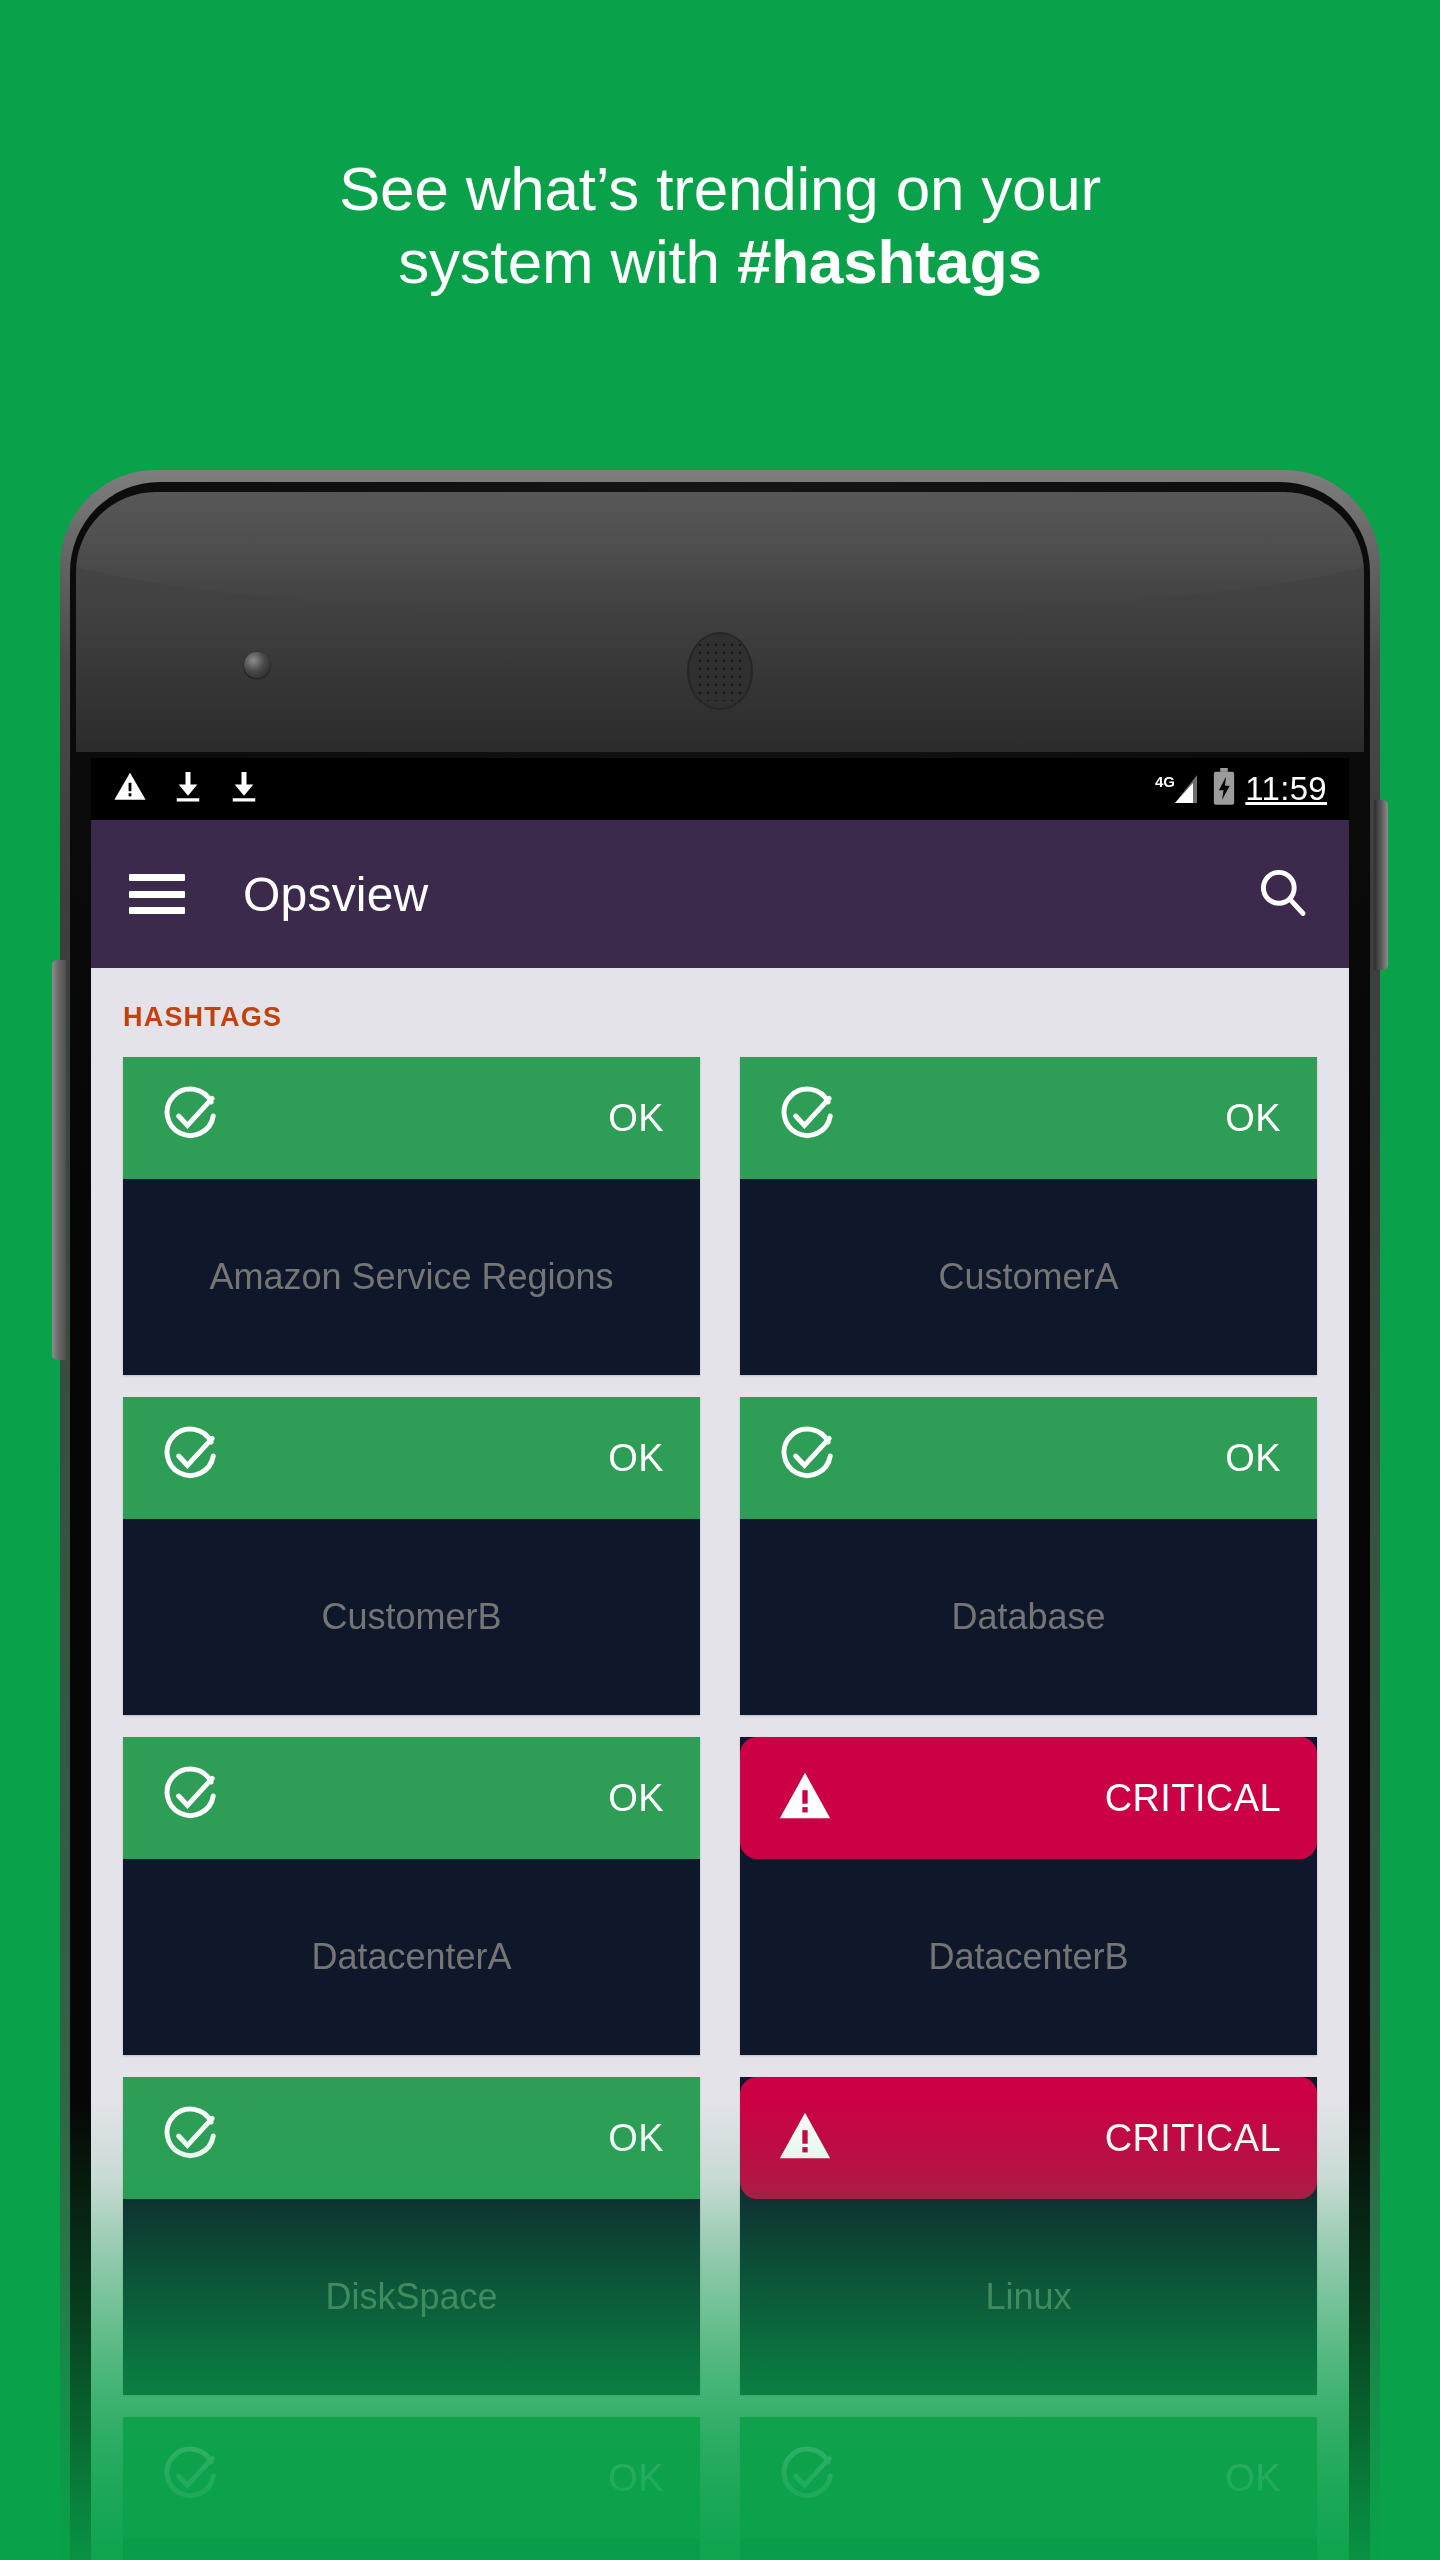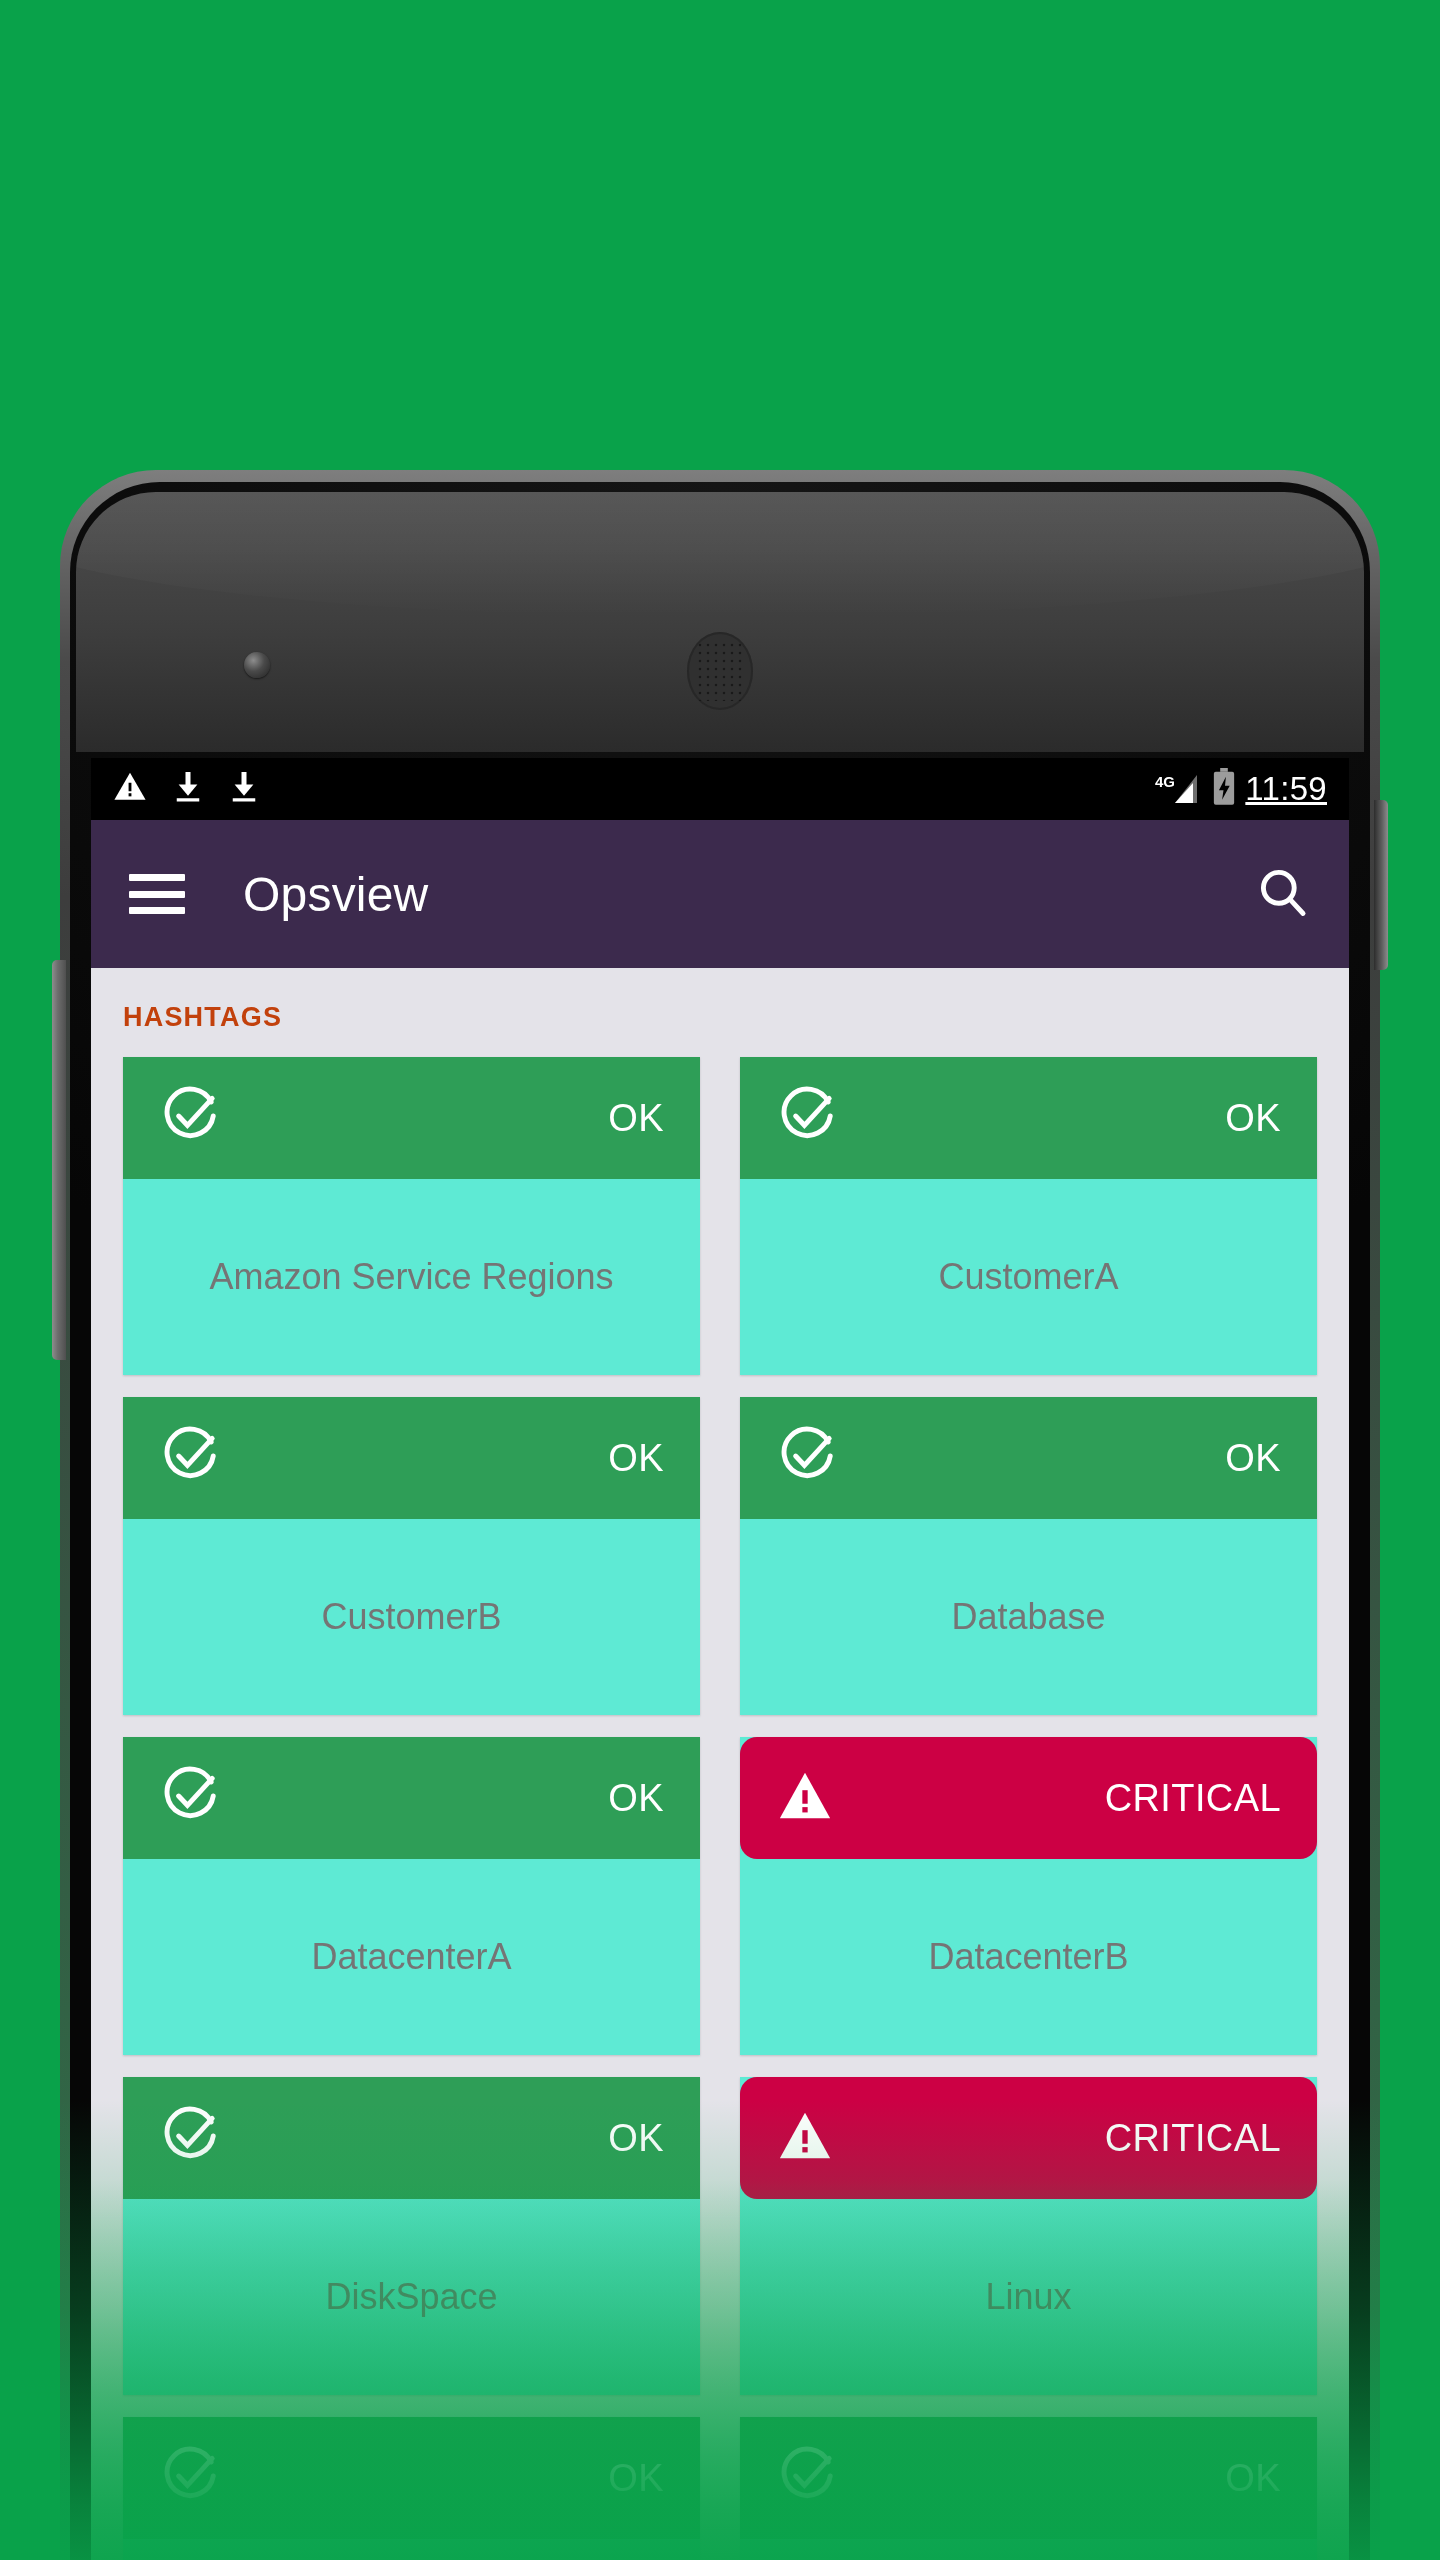--- a/index.html
+++ b/index.html
@@ -209,6 +209,12 @@
 
 <div id="stage">
 
+  <div id="headline">
+    <div>See what’s trending on your</div>
+    <div>
+      <span>system with </span><span class="hl-bold">#hashtags</span>
+    </div>
+  </div>
 
   <div id="phone">
     <div class="phone-rim"></div>

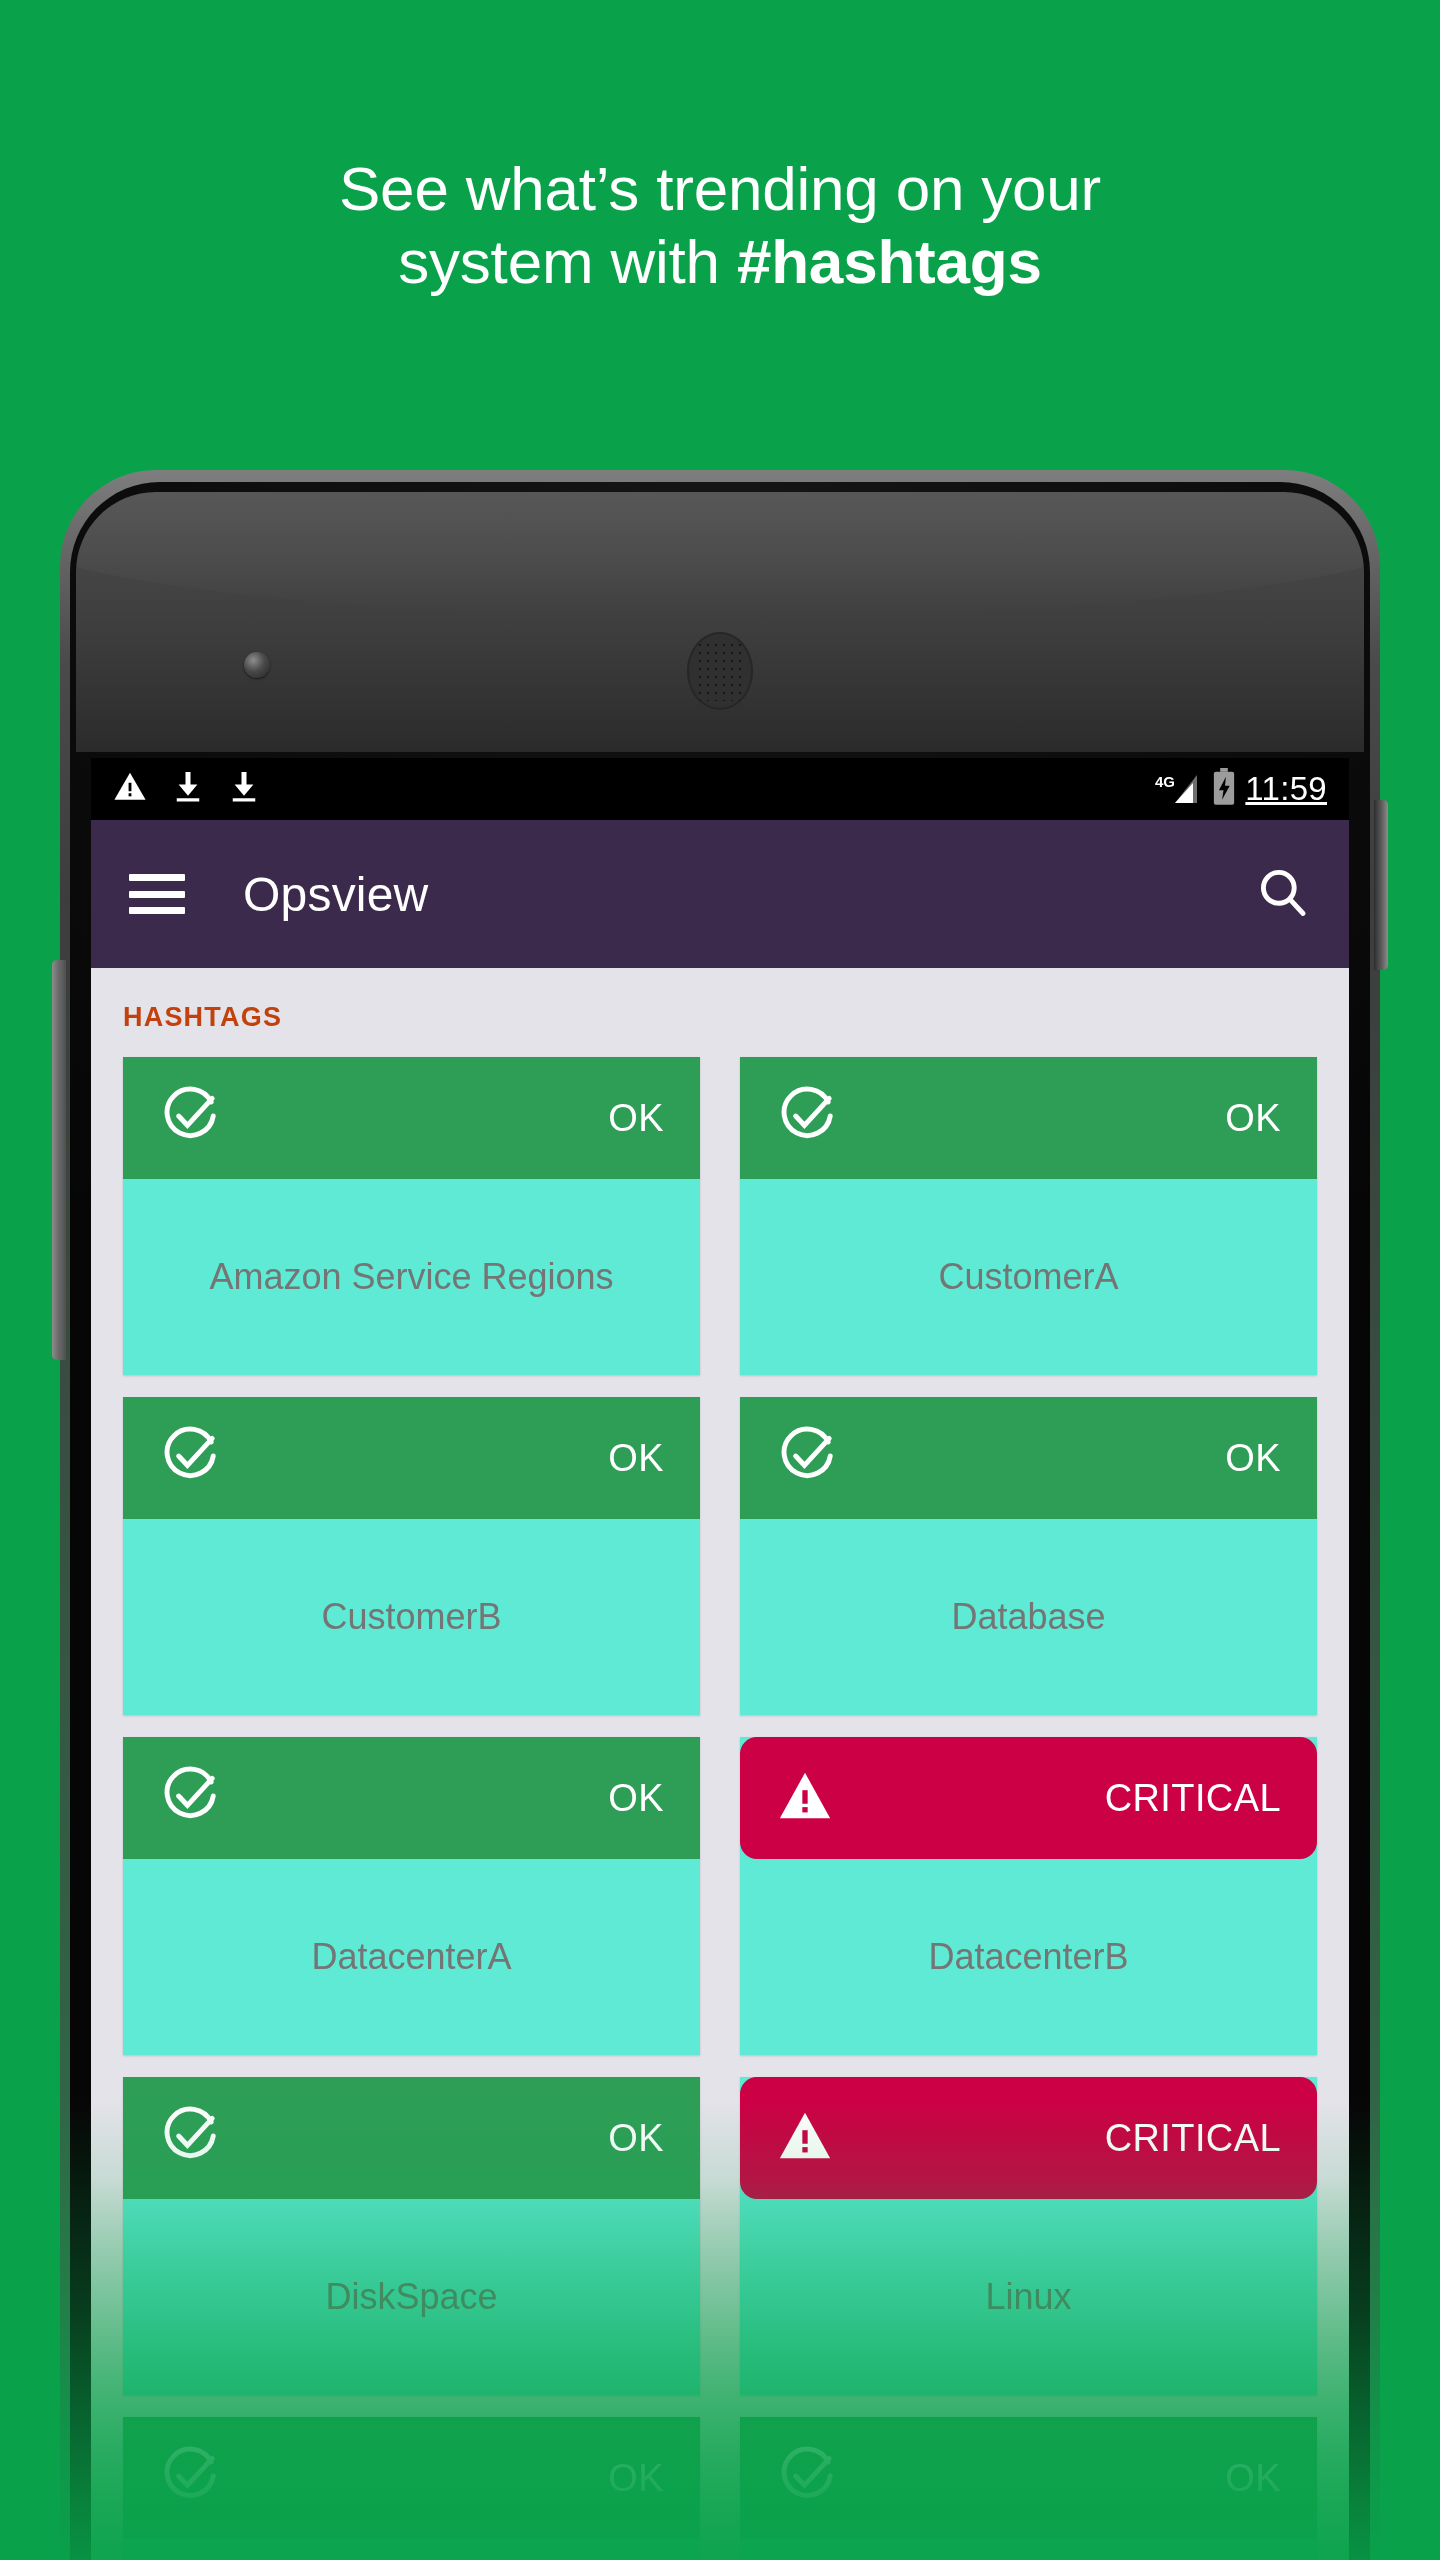--- a/index.html
+++ b/index.html
@@ -159,7 +159,7 @@
     padding:0 32px;
   }
   .card{
-    background:#5eead4;
+    background:#0f172a;
     box-shadow:0 1px 2px rgba(0,0,0,.16);
     overflow:hidden;
     cursor:pointer;

